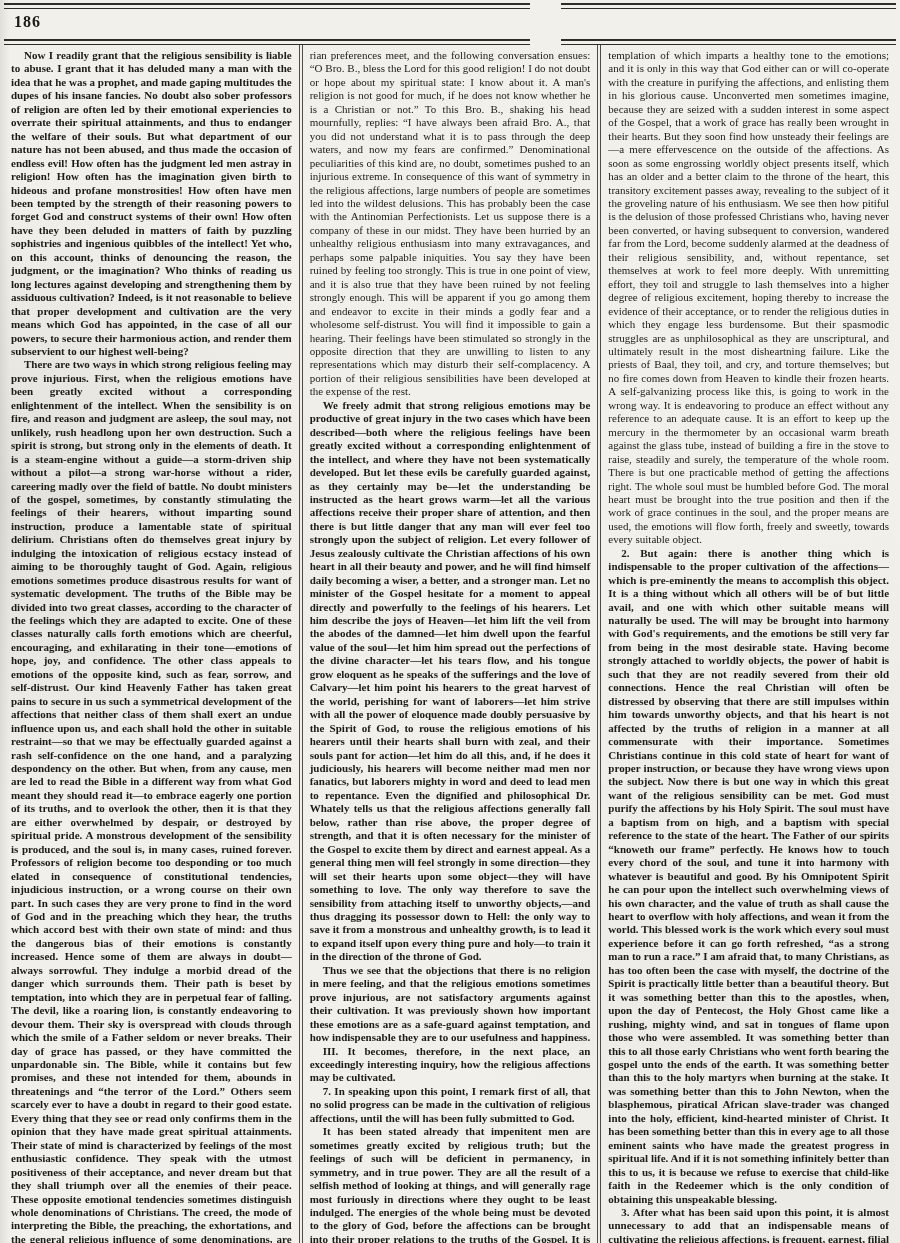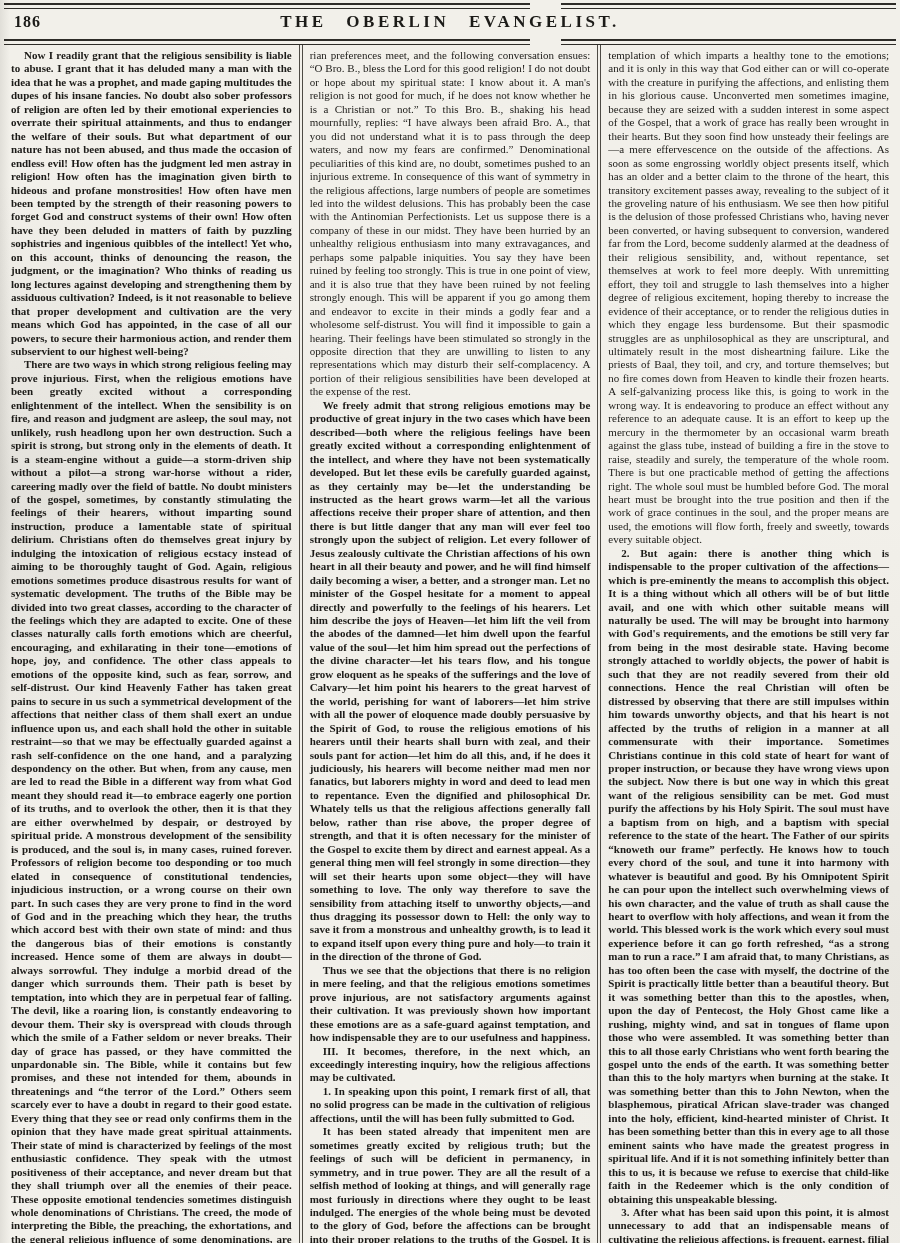--- a/index.html
+++ b/index.html
@@ -77,7 +77,6 @@
 
   <div class="header-row">
     <span class="page-number">186</span>
-    <span class="masthead">THE OBERLIN EVANGELIST.</span>
   </div>
 
   <div class="rules">

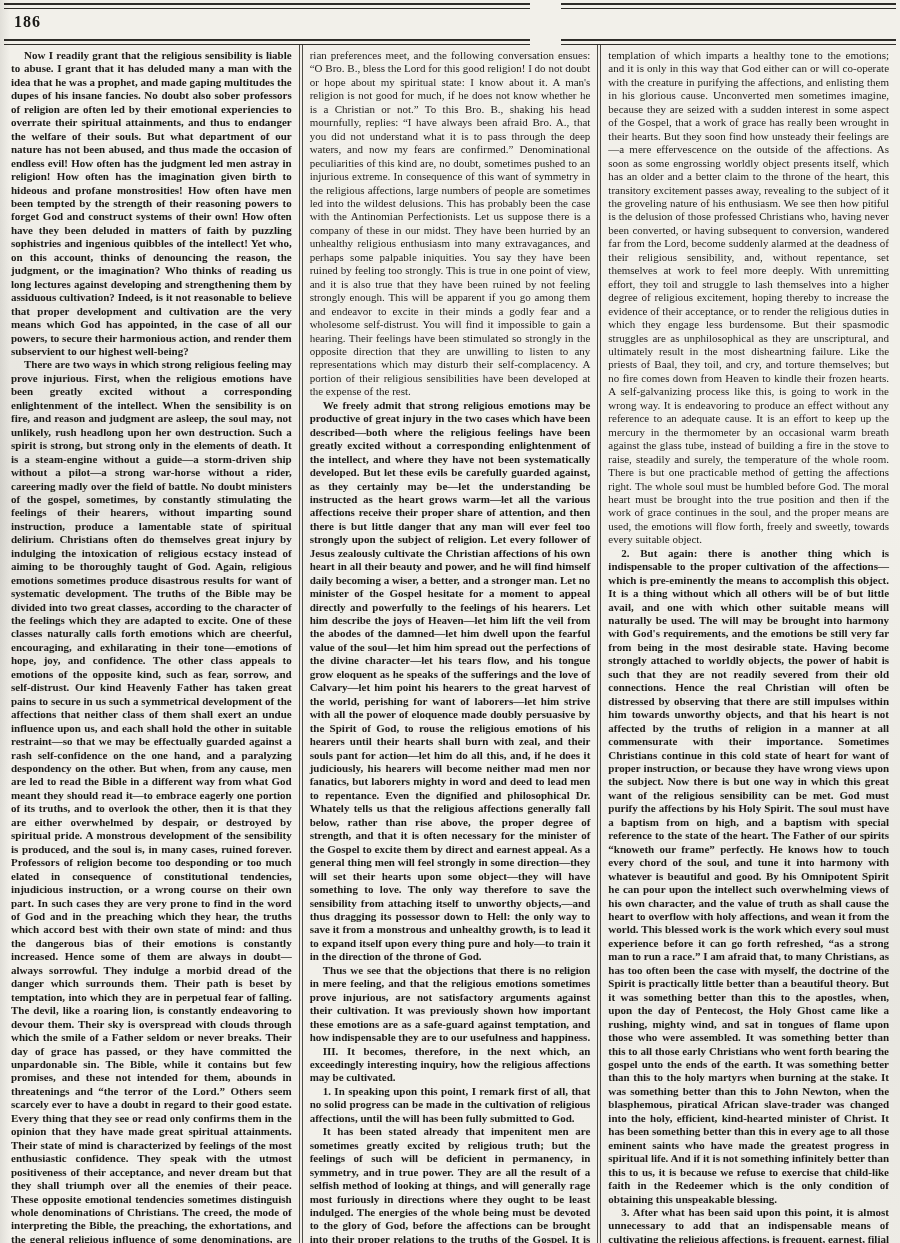--- a/index.html
+++ b/index.html
@@ -95,7 +95,7 @@
         <p>rian preferences meet, and the following conversation ensues:  “O Bro. B., bless the Lord for this good religion!  I do not doubt or hope about my spiritual state: I know about it.  A man's religion is not good for much, if he does not know whether he is a Christian or not.”  To this Bro. B., shaking his head mournfully, replies: “I have always been afraid Bro. A., that you did not understand what it is to pass through the deep waters, and now my fears are confirmed.”  Denominational peculiarities of this kind are, no doubt, sometimes pushed to an injurious extreme.  In consequence of this want of symmetry in the religious affections, large numbers of people are sometimes led into the wildest delusions.  This has probably been the case with the Antinomian Perfectionists.  Let us suppose there is a company of these in our midst.  They have been hurried by an unhealthy religious enthusiasm into many extravagances, and perhaps some palpable iniquities.  You say they have been ruined by feeling too strongly.  This is true in one point of view, and it is also true that they have been ruined by not feeling strongly enough.  This will be apparent if you go among them and endeavor to excite in their minds a godly fear and a wholesome self-distrust.  You will find it impossible to gain a hearing.  Their feelings have been stimulated so strongly in the opposite direction that they are unwilling to listen to any representations which may disturb their self-complacency.  A portion of their religious sensibilities have been developed at the expense of the rest.</p>
         <p class="indent">We freely admit that strong religious emotions may be productive of great injury in the two cases which have been described—both where the religious feelings have been greatly excited without a corresponding enlightenment of the intellect, and where they have not been systematically developed.  But let these evils be carefully guarded against, as they certainly may be—let the understanding be instructed as the heart grows warm—let all the various affections receive their proper share of attention, and then there is but little danger that any man will ever feel too strongly upon the subject of religion.  Let every follower of Jesus zealously cultivate the Christian affections of his own heart in all their beauty and power, and he will find himself daily becoming a wiser, a better, and a stronger man.  Let no minister of the Gospel hesitate for a moment to appeal directly and powerfully to the feelings of his hearers.  Let him describe the joys of Heaven—let him lift the veil from the abodes of the damned—let him dwell upon the fearful value of the soul—let him him spread out the perfections of the divine character—let his tears flow, and his tongue grow eloquent as he speaks of the sufferings and the love of Calvary—let him point his hearers to the great harvest of the world, perishing for want of laborers—let him strive with all the power of eloquence made doubly persuasive by the Spirit of God, to rouse the religious emotions of his hearers until their hearts shall burn with zeal, and their souls pant for action—let him do all this, and, if he does it judiciously, his hearers will become neither mad men nor fanatics, but laborers mighty in word and deed to lead men to repentance.  Even the dignified and philosophical Dr. Whately tells us that the religious affections generally fall below, rather than rise above, the proper degree of strength, and that it is often necessary for the minister of the Gospel to excite them by direct and earnest appeal.  As a general thing men will feel strongly in some direction—they will set their hearts upon some object—they will have something to love.  The only way therefore to save the sensibility from attaching itself to unworthy objects,—and thus dragging its possessor down to Hell: the only way to save it from a monstrous and unhealthy growth, is to lead it to expand itself upon every thing pure and holy—to train it in the direction of the throne of God.</p>
         <p class="indent">Thus we see that the objections that there is no religion in mere feeling, and that the religious emotions sometimes prove injurious, are not satisfactory arguments against their cultivation.  It was previously shown how important these emotions are as a safe-guard against temptation, and how indispensable they are to our usefulness and happiness.</p>
-        <p class="indent">III.  It becomes, therefore, in the next which, an exceedingly interesting inquiry, how the religious affections may be cultivated.</p>
+        <p class="indent">III.  It becomes, therefore, in the next place, an exceedingly interesting inquiry, how the religious affections may be cultivated.</p>
         <p class="indent">1.  In speaking upon this point, I remark first of all, that no solid progress can be made in the cultivation of religious affections, until the will has been fully submitted to God.</p>
         <p class="indent">It has been stated already that impenitent men are sometimes greatly excited by religious truth; but the feelings of such will be deficient in permanency, in symmetry, and in true power.  They are all the result of a selfish method of looking at things, and will generally rage most furiously in directions where they ought to be least indulged.  The energies of the whole being must be devoted to the glory of God, before the affections can be brought into their proper relations to the truths of the Gospel.  It is only when the will is consecrated to God, that the intellect, through which alone the sensibility can be affected, will be occupied with, or even gain any suitable conception of, those great truths the con-</p>
       </div>

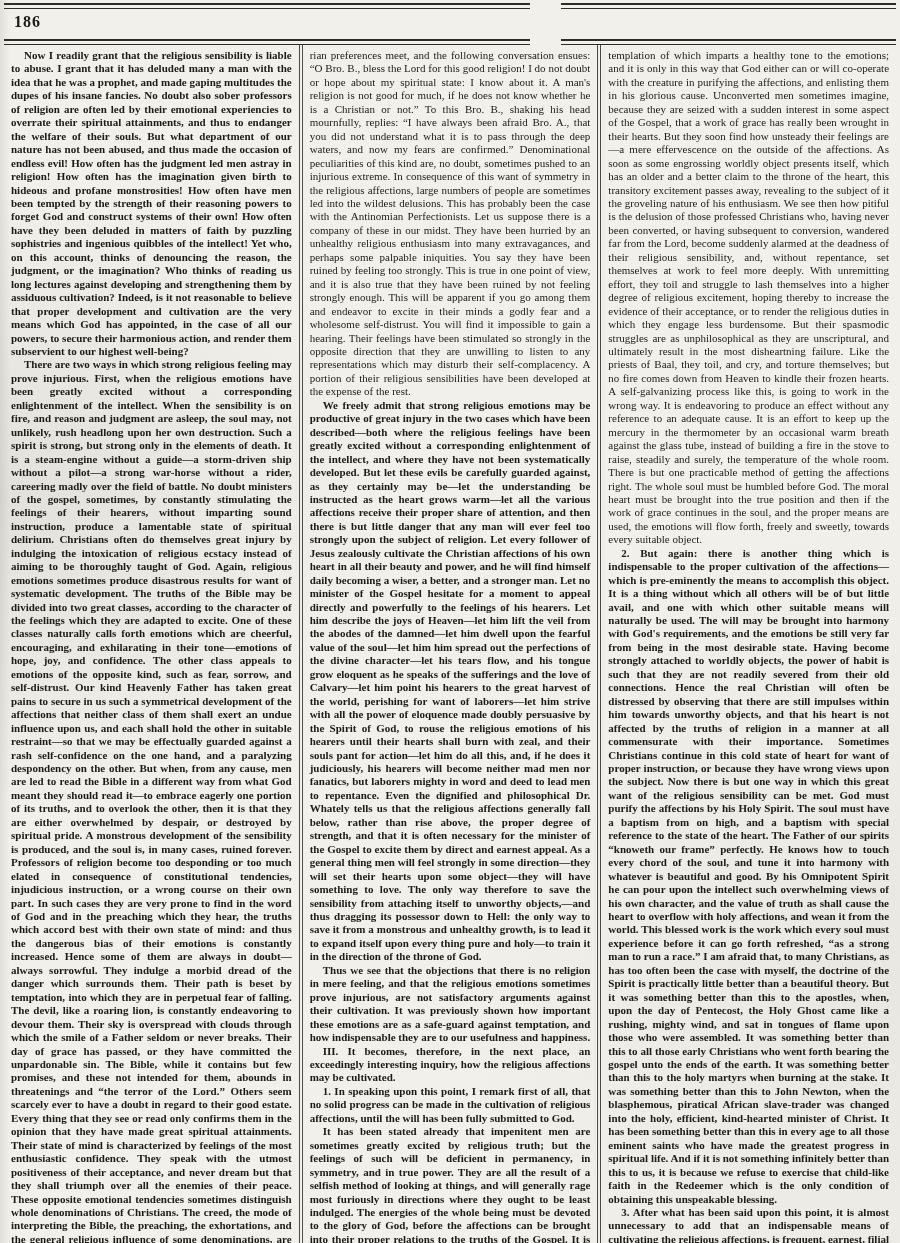--- a/index.html
+++ b/index.html
@@ -96,7 +96,7 @@
         <p class="indent">We freely admit that strong religious emotions may be productive of great injury in the two cases which have been described—both where the religious feelings have been greatly excited without a corresponding enlightenment of the intellect, and where they have not been systematically developed.  But let these evils be carefully guarded against, as they certainly may be—let the understanding be instructed as the heart grows warm—let all the various affections receive their proper share of attention, and then there is but little danger that any man will ever feel too strongly upon the subject of religion.  Let every follower of Jesus zealously cultivate the Christian affections of his own heart in all their beauty and power, and he will find himself daily becoming a wiser, a better, and a stronger man.  Let no minister of the Gospel hesitate for a moment to appeal directly and powerfully to the feelings of his hearers.  Let him describe the joys of Heaven—let him lift the veil from the abodes of the damned—let him dwell upon the fearful value of the soul—let him him spread out the perfections of the divine character—let his tears flow, and his tongue grow eloquent as he speaks of the sufferings and the love of Calvary—let him point his hearers to the great harvest of the world, perishing for want of laborers—let him strive with all the power of eloquence made doubly persuasive by the Spirit of God, to rouse the religious emotions of his hearers until their hearts shall burn with zeal, and their souls pant for action—let him do all this, and, if he does it judiciously, his hearers will become neither mad men nor fanatics, but laborers mighty in word and deed to lead men to repentance.  Even the dignified and philosophical Dr. Whately tells us that the religious affections generally fall below, rather than rise above, the proper degree of strength, and that it is often necessary for the minister of the Gospel to excite them by direct and earnest appeal.  As a general thing men will feel strongly in some direction—they will set their hearts upon some object—they will have something to love.  The only way therefore to save the sensibility from attaching itself to unworthy objects,—and thus dragging its possessor down to Hell: the only way to save it from a monstrous and unhealthy growth, is to lead it to expand itself upon every thing pure and holy—to train it in the direction of the throne of God.</p>
         <p class="indent">Thus we see that the objections that there is no religion in mere feeling, and that the religious emotions sometimes prove injurious, are not satisfactory arguments against their cultivation.  It was previously shown how important these emotions are as a safe-guard against temptation, and how indispensable they are to our usefulness and happiness.</p>
         <p class="indent">III.  It becomes, therefore, in the next place, an exceedingly interesting inquiry, how the religious affections may be cultivated.</p>
-        <p class="indent">1.  In speaking upon this point, I remark first of all, that no solid progress can be made in the cultivation of religious affections, until the will has been fully submitted to God.</p>
+        <p class="indent">7.  In speaking upon this point, I remark first of all, that no solid progress can be made in the cultivation of religious affections, until the will has been fully submitted to God.</p>
         <p class="indent">It has been stated already that impenitent men are sometimes greatly excited by religious truth; but the feelings of such will be deficient in permanency, in symmetry, and in true power.  They are all the result of a selfish method of looking at things, and will generally rage most furiously in directions where they ought to be least indulged.  The energies of the whole being must be devoted to the glory of God, before the affections can be brought into their proper relations to the truths of the Gospel.  It is only when the will is consecrated to God, that the intellect, through which alone the sensibility can be affected, will be occupied with, or even gain any suitable conception of, those great truths the con-</p>
       </div>
     <div class="colrule"></div>

